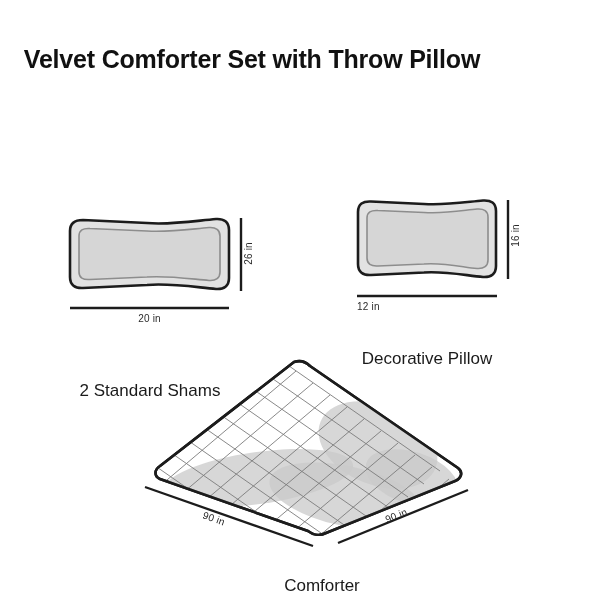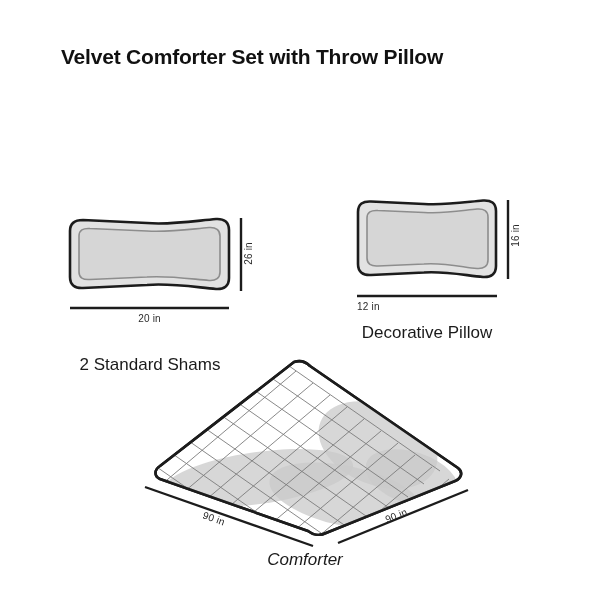--- a/index.html
+++ b/index.html
@@ -28,7 +28,7 @@
     top: 45px;
     width: 504px;
     text-align: center;
-    font-size: 21px;
+    font-size: 25px;
     font-weight: bold;
     letter-spacing: -0.2px;
     color: #111111;

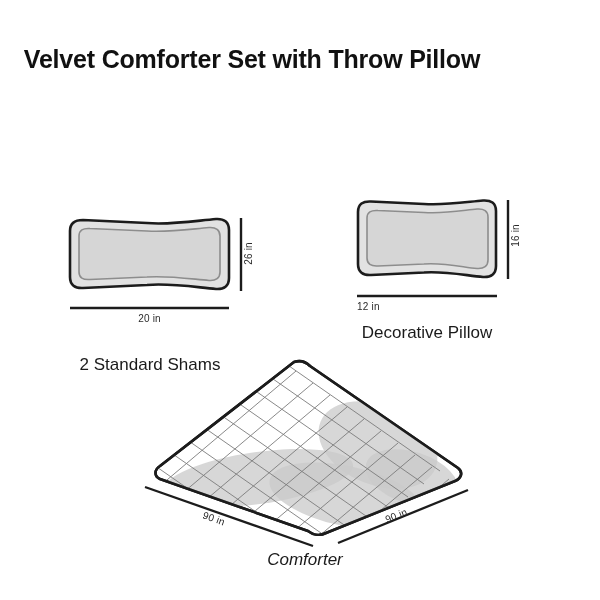--- a/index.html
+++ b/index.html
@@ -46,6 +46,7 @@
     font-size: 17px;
     color: #1a1a1a;
     white-space: nowrap;
+    margin-top: 26px;
   }
 
   .dim-label {

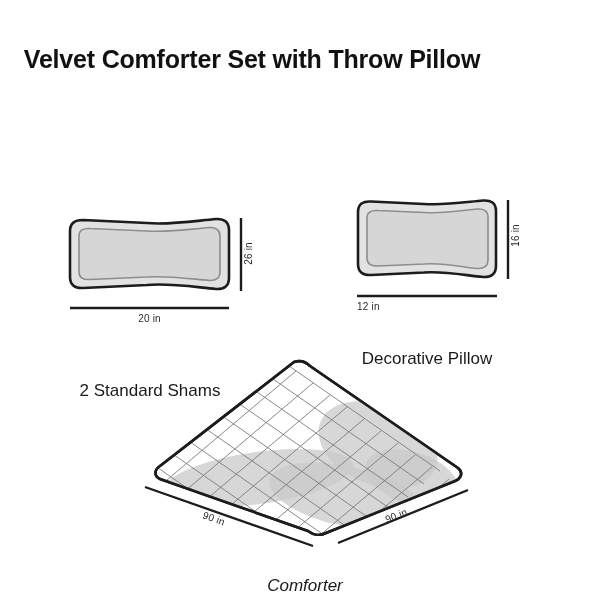--- a/index.html
+++ b/index.html
@@ -301,7 +301,7 @@
       <text class="rot-label" x="247" y="173" transform="rotate(-22 247 173)">90 in</text>
     </svg>
 
-    <div class="product-caption" style="left:85px; top:200px; width:160px;font-style:italic;">Comforter</div>
+    <div class="product-caption" style="left:102px; top:200px; width:160px;">Comforter</div>
   </div>
 
 </div>

